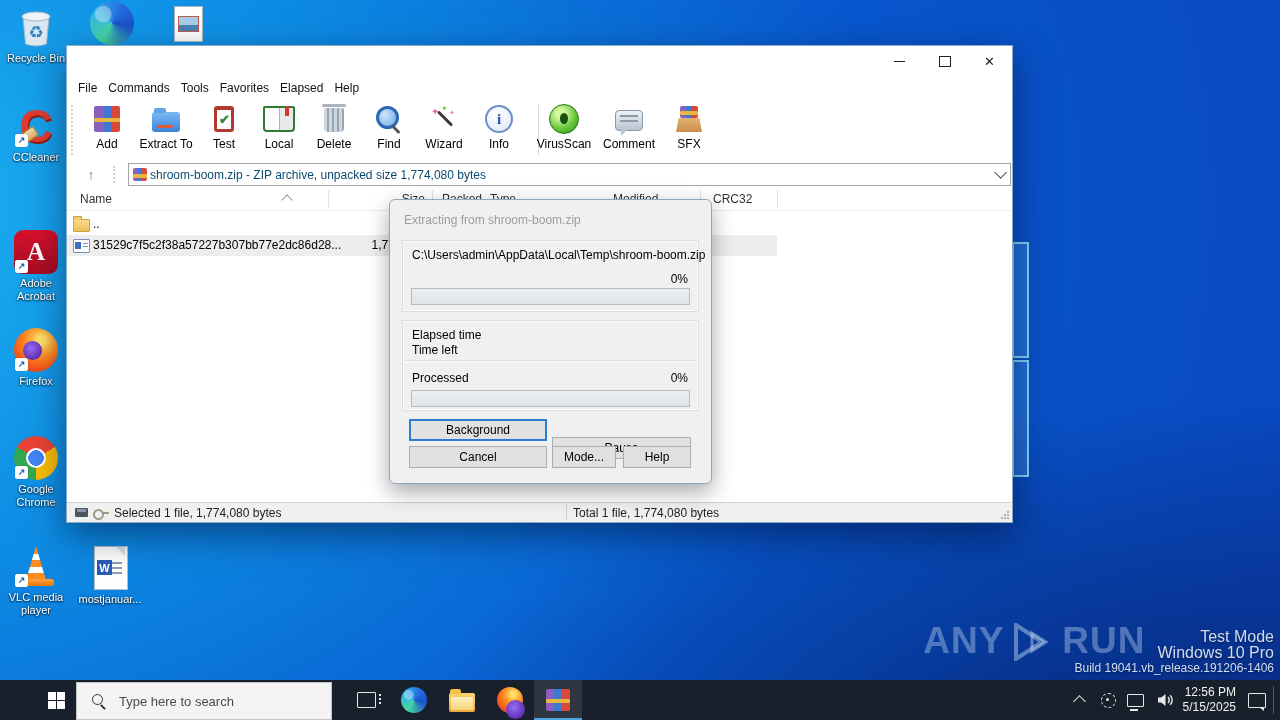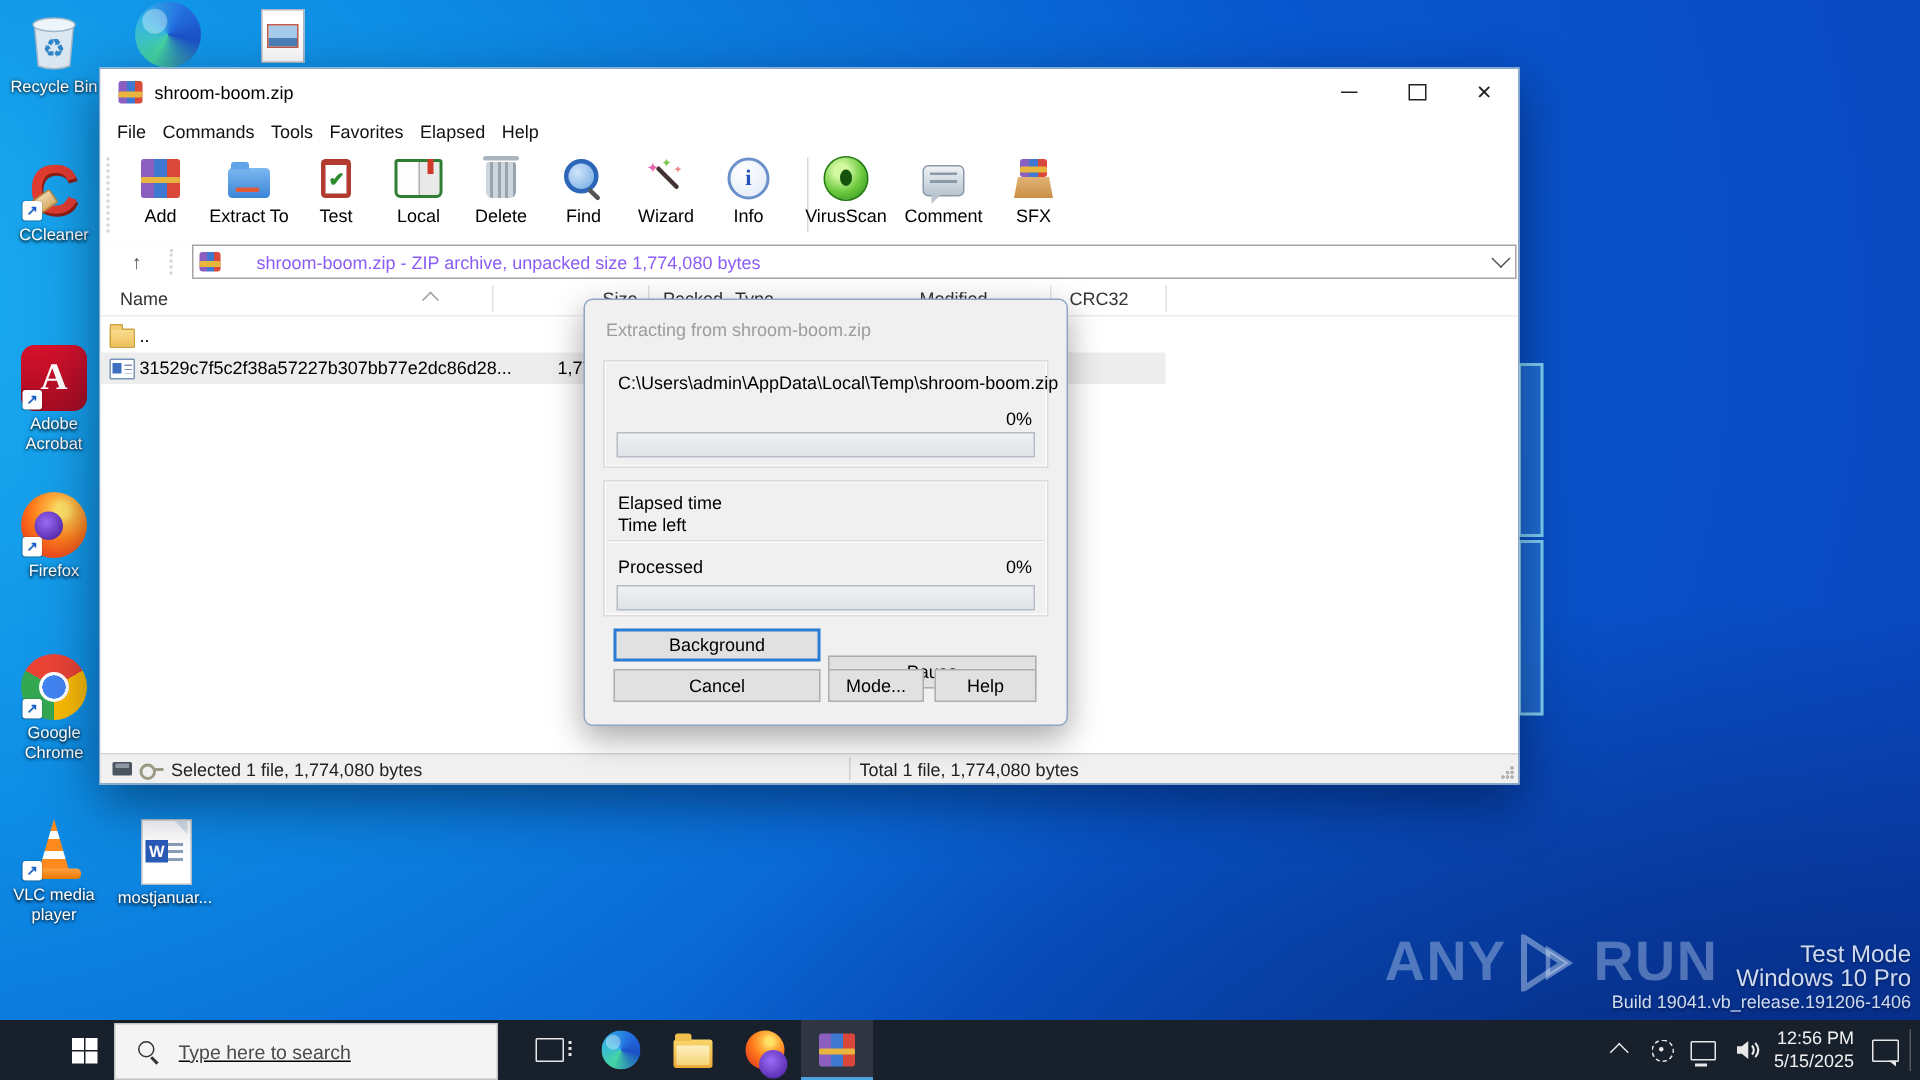--- a/index.html
+++ b/index.html
@@ -320,10 +320,6 @@
   </div>
 
   <div class="winrar">
-    <div class="titlebar">
-      <div class="wicon books"></div>
-      <div class="ttext">shroom-boom.zip</div>
-    </div>
     <div class="caption-btns">
       <div class="cbtn">
           <div class="minl"></div>

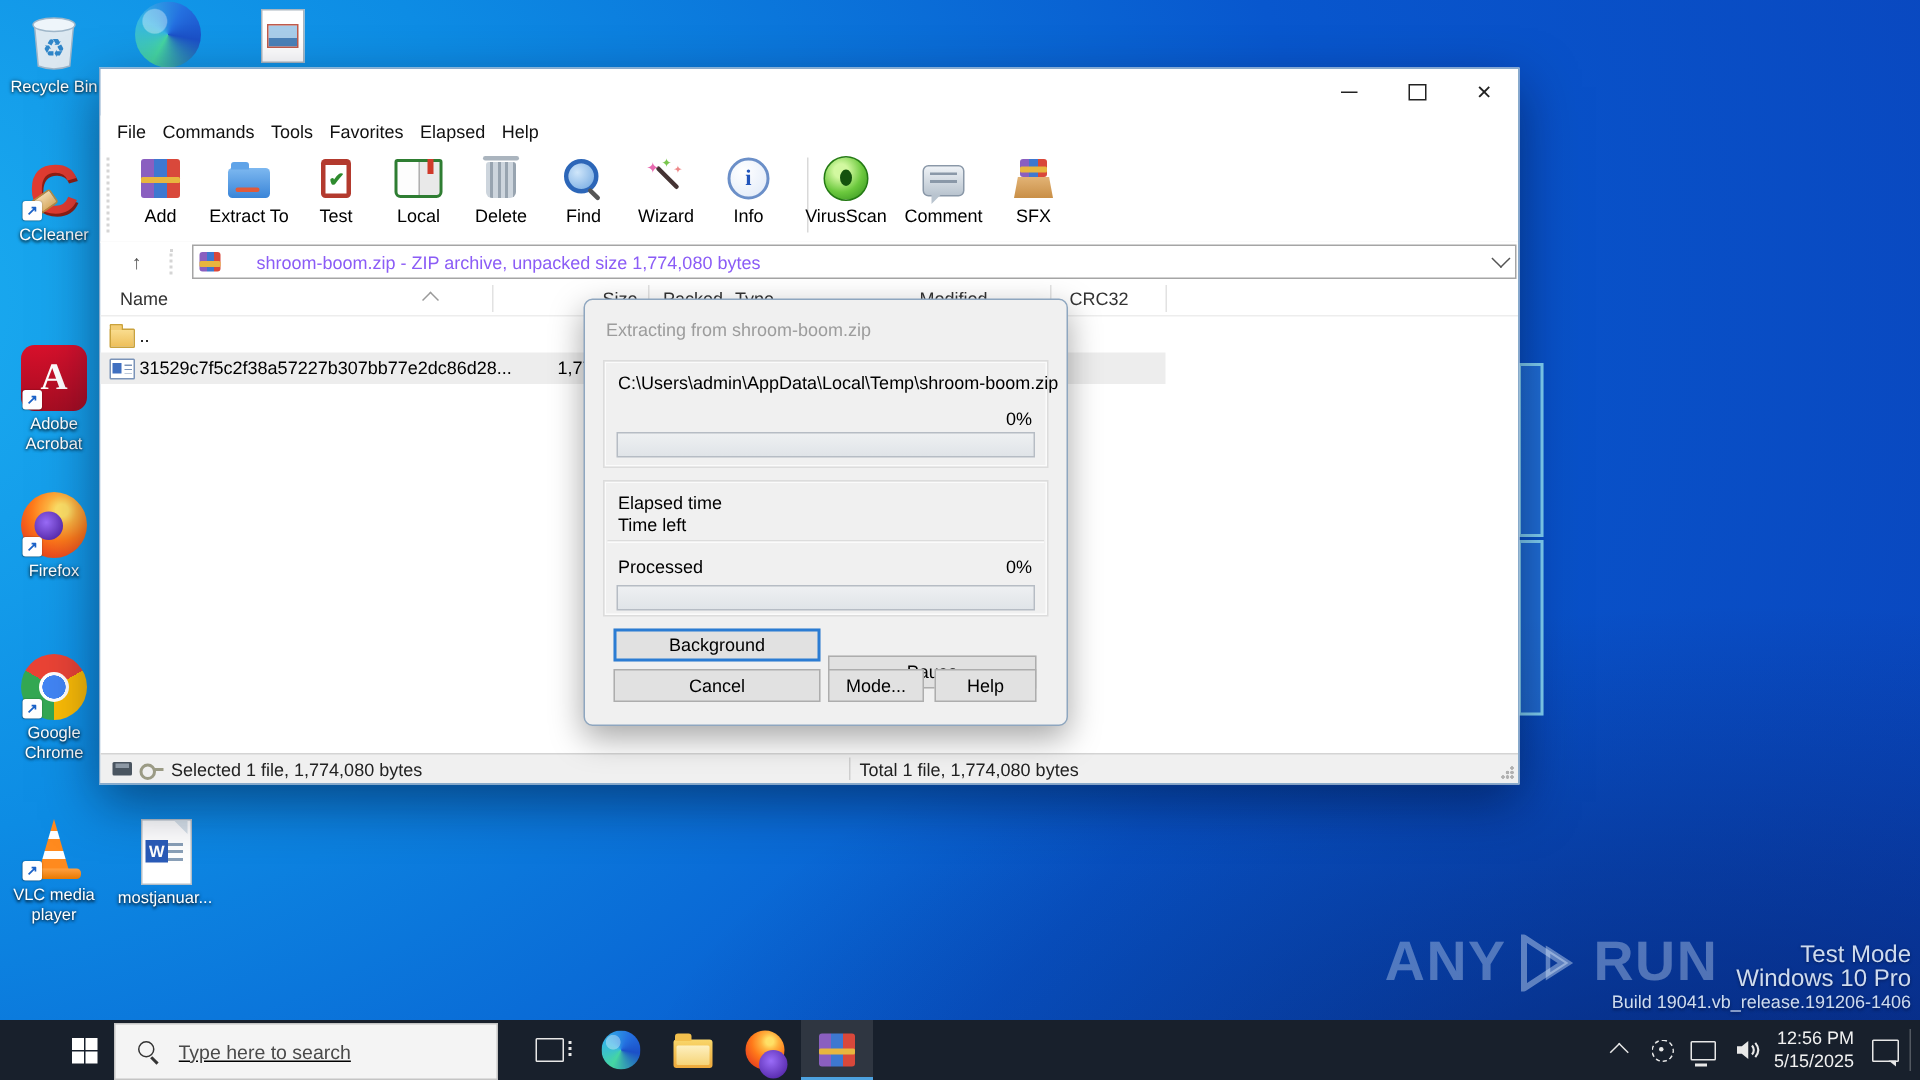--- a/index.html
+++ b/index.html
@@ -125,7 +125,7 @@
   .combo{position:absolute;left:61px;top:2px;width:881px;height:21px;border:1px solid #a5a5a5;background:#fff;
     display:flex;align-items:center;}
   .combo .cicon{width:14px;height:13px;margin-left:4px;flex:none;}
-  .combo .ctext{margin-left:24px;font-size:12px;color:#8b5cf6;white-space:nowrap;overflow:hidden;flex:1;}
+  .combo .ctext{margin-left:3px;font-size:12px;color:#0c4a6e;white-space:nowrap;overflow:hidden;flex:1;}
   .combo .chev{flex:none;margin-right:7px;width:8px;height:8px;border-right:1.6px solid #555;border-bottom:1.6px solid #555;
     transform:rotate(45deg) translateY(-3px);}
 

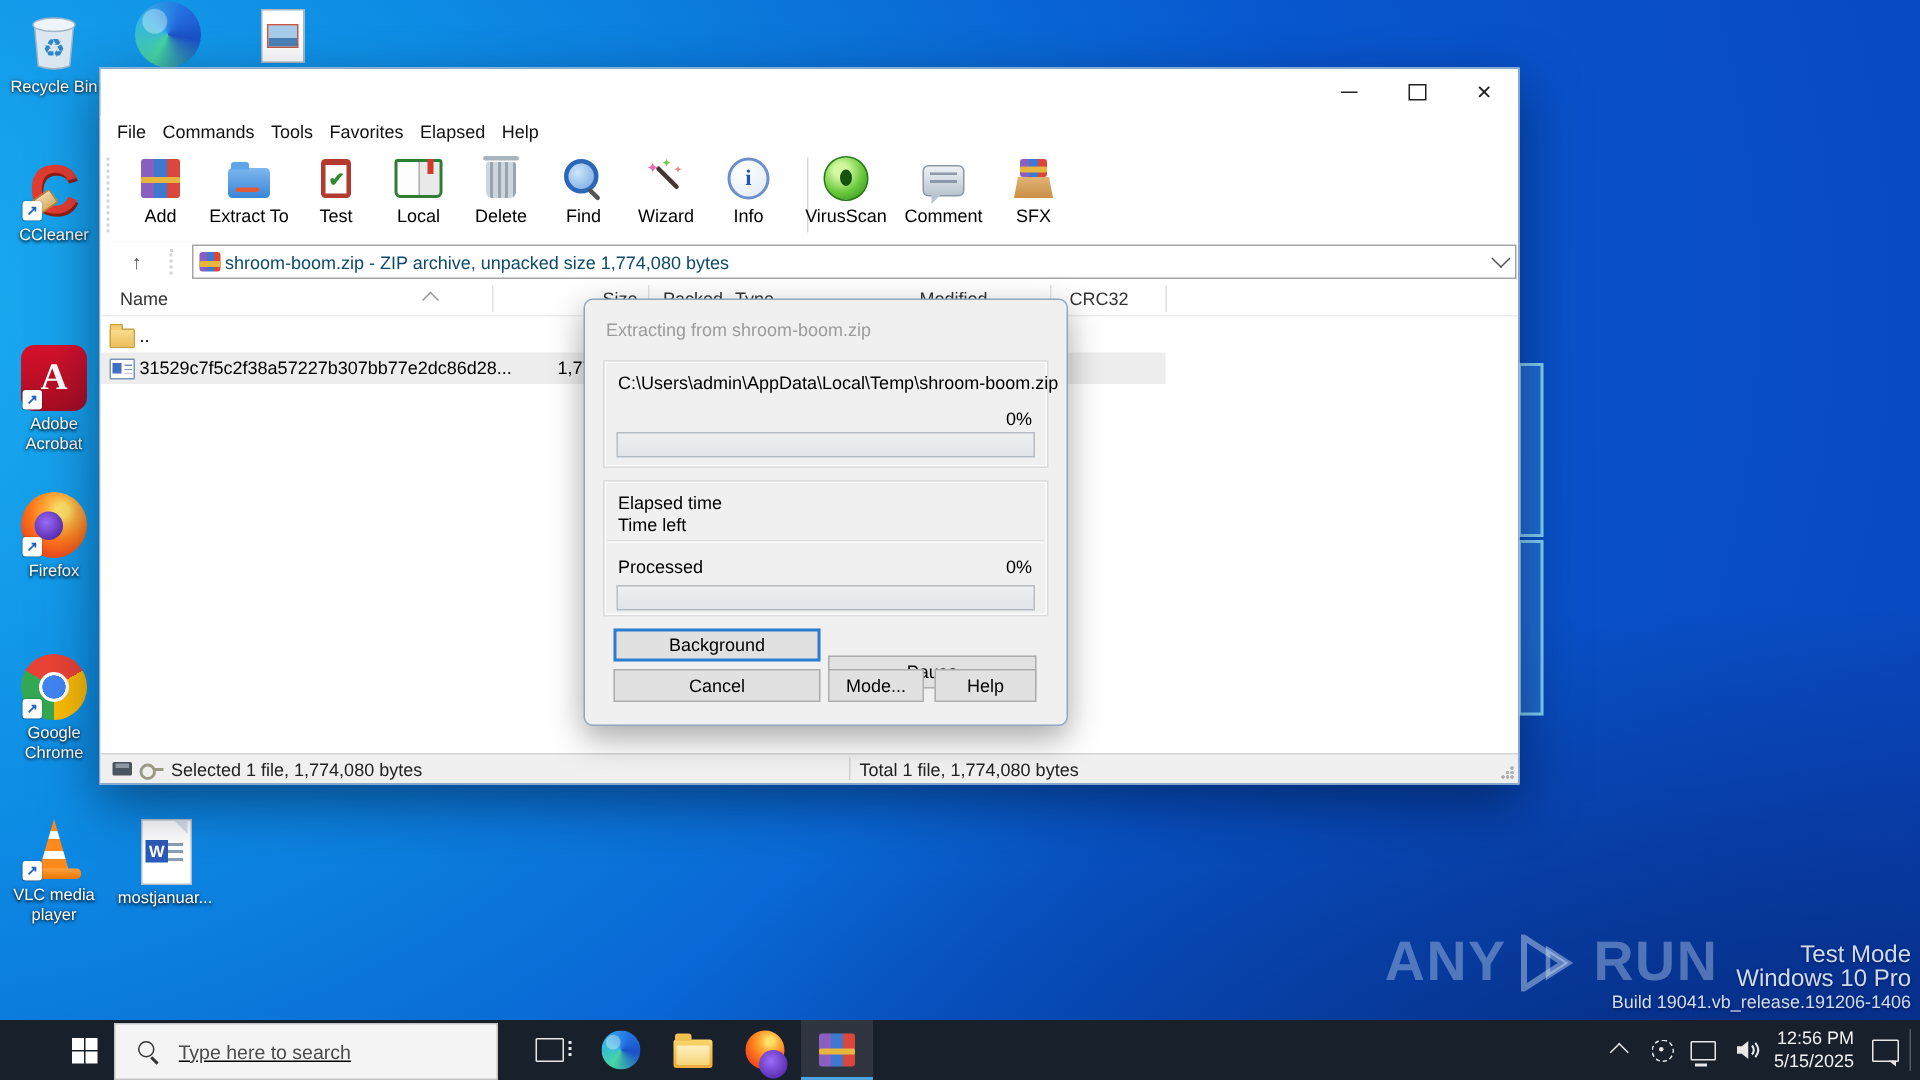--- a/index.html
+++ b/index.html
@@ -208,7 +208,7 @@
   .winlogo::before{content:"";position:absolute;left:0;top:0;width:8px;height:8px;background:#fff;
     box-shadow:9px 0 0 #fff,0 9px 0 #fff,9px 9px 0 #fff;}
   .searchbox{position:absolute;left:76px;top:2px;width:254px;height:36px;background:#f4f4f4;border:1px solid #c4c4c4;
-    display:flex;align-items:center;text-decoration:underline;}
+    display:flex;align-items:center;}
   .mag{position:relative;width:16px;height:16px;margin-left:14px;flex:none;}
   .mag::before{content:"";position:absolute;left:1px;top:1px;width:9px;height:9px;border:1.8px solid #333;border-radius:50%;}
   .mag::after{content:"";position:absolute;right:1px;bottom:1px;width:6px;height:1.8px;background:#333;transform:rotate(45deg);}

